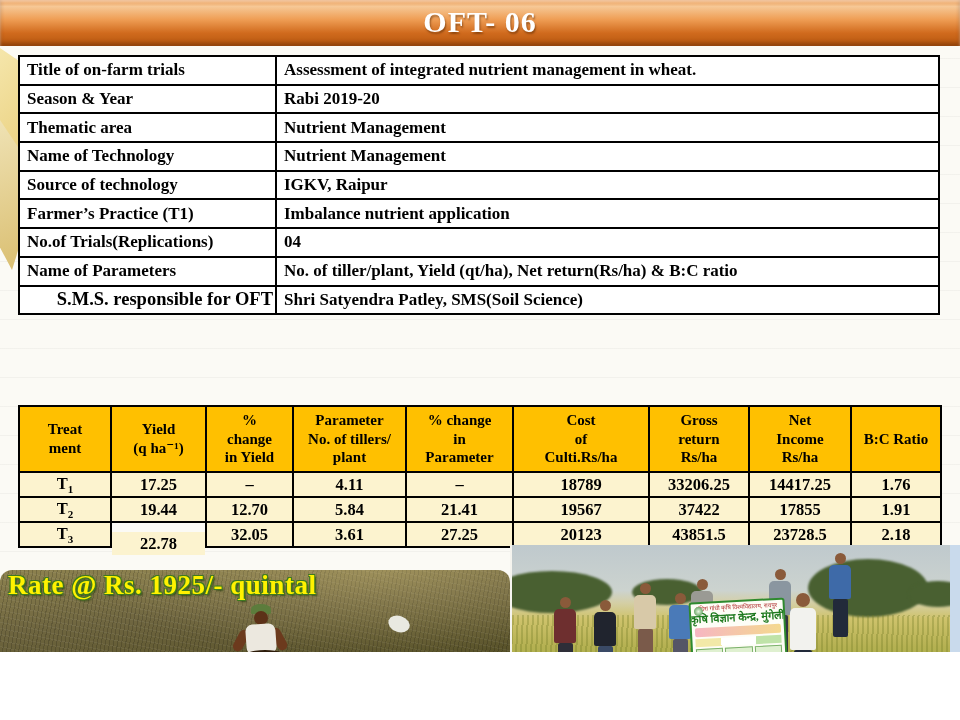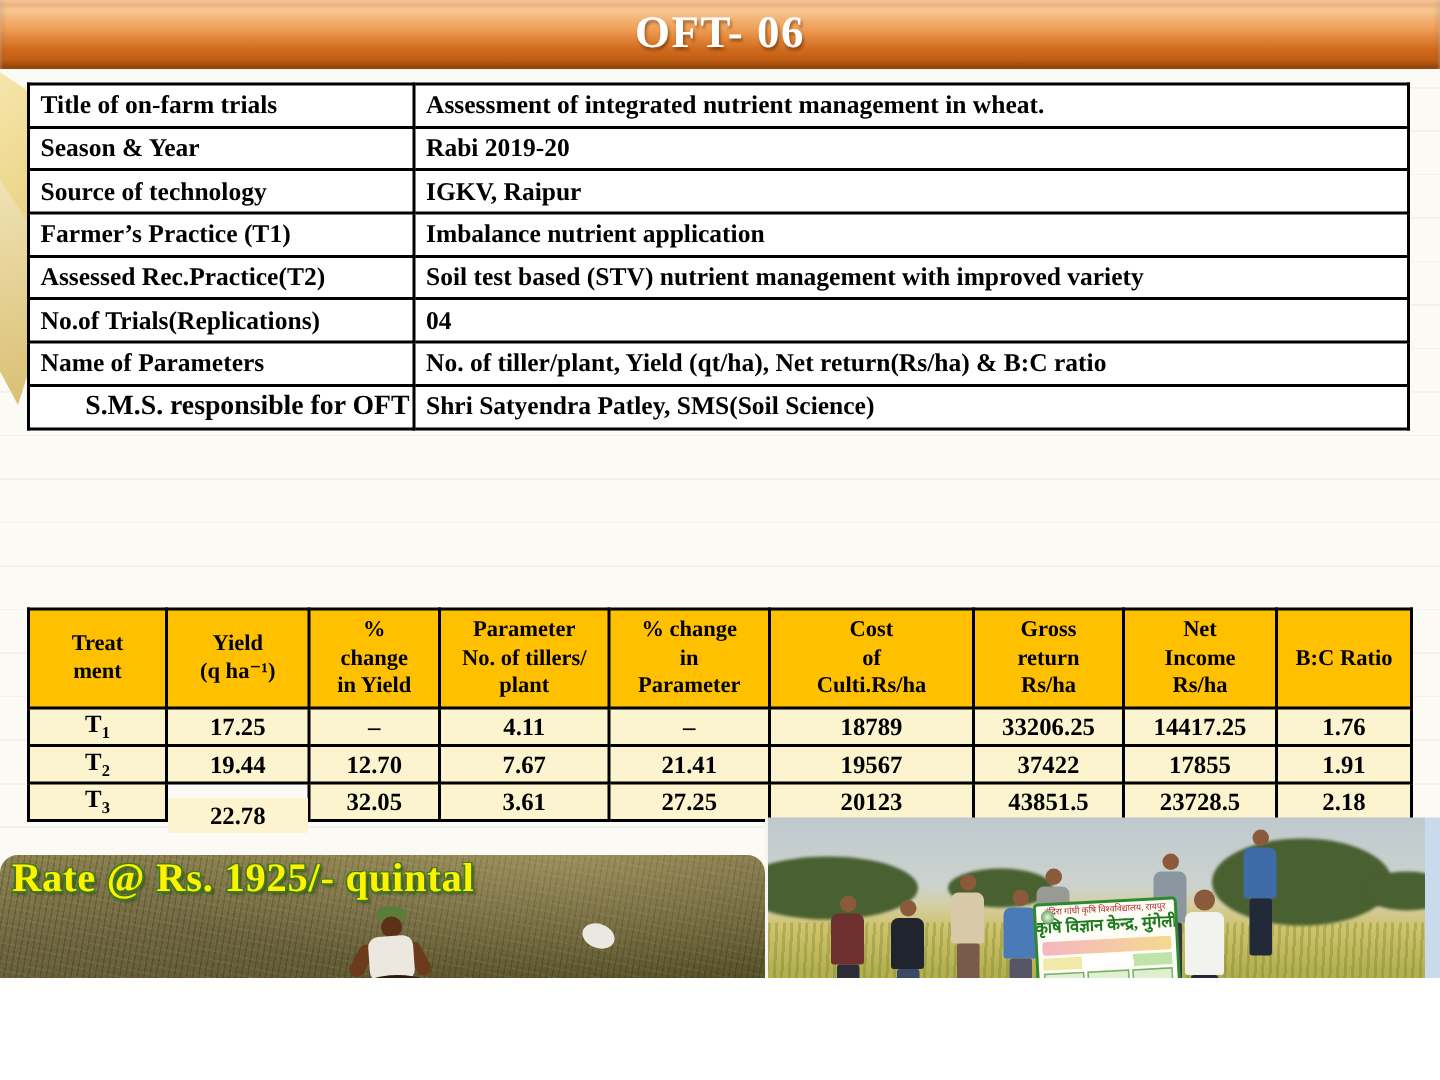--- a/index.html
+++ b/index.html
@@ -179,6 +179,10 @@
   </tr>
 
 
+  <tr>
+    <td class="label">Thematic area</td>
+    <td class="value">Nutrient Management</td>
+  </tr>
 
 
   <tr>

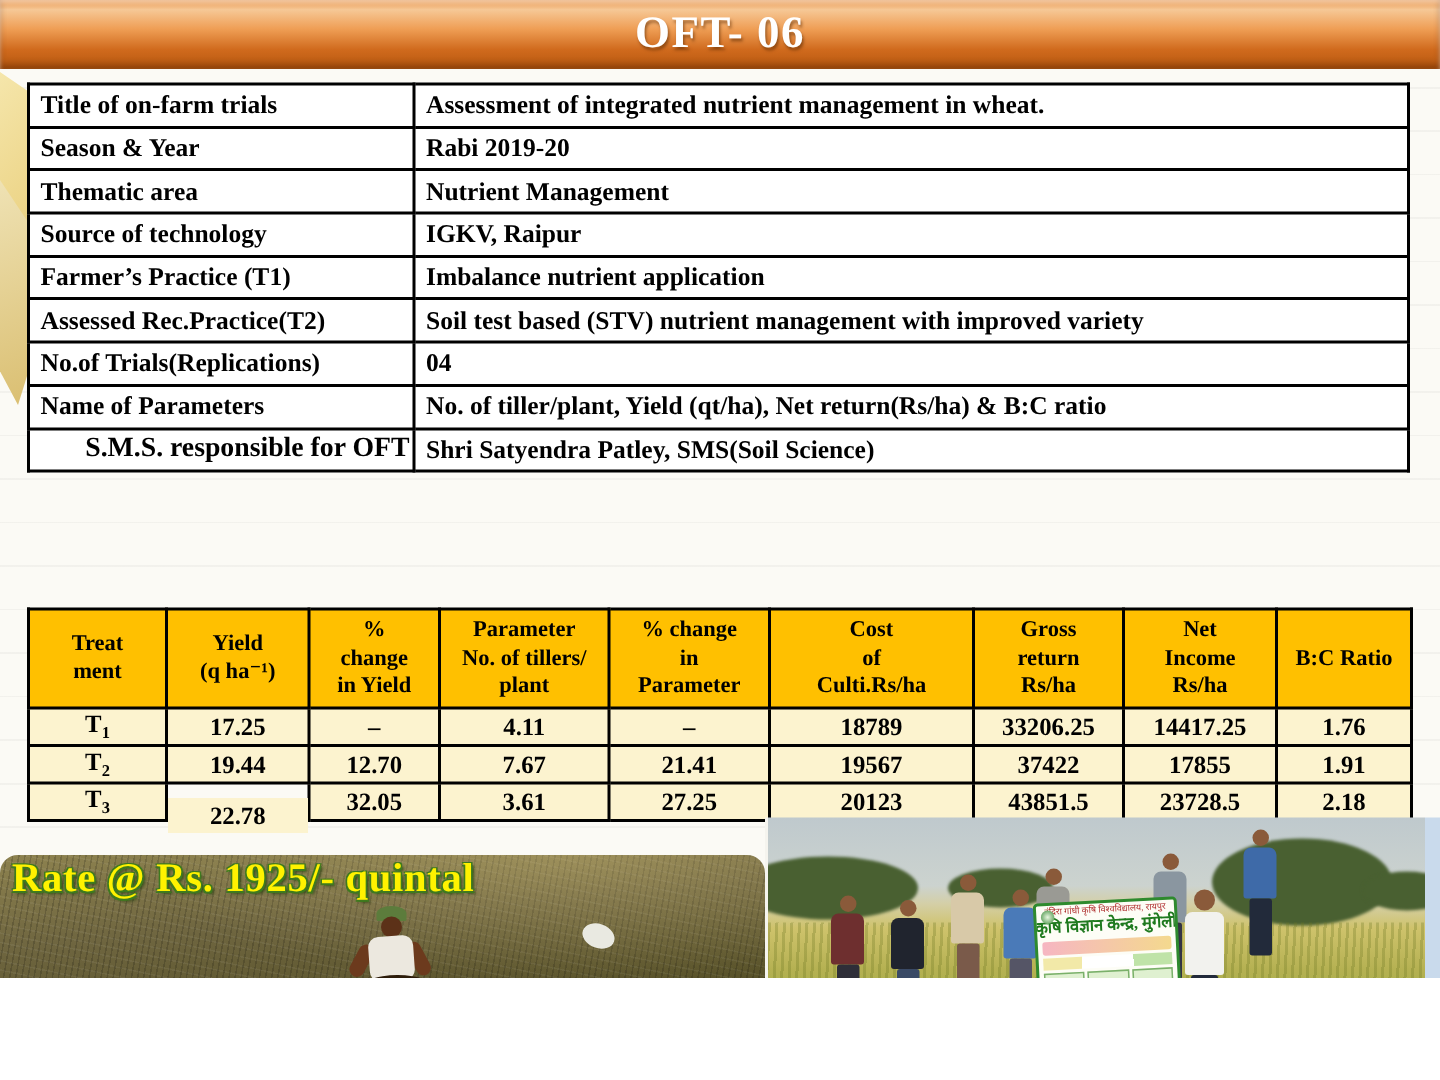--- a/index.html
+++ b/index.html
@@ -184,6 +184,10 @@
     <td class="value">Nutrient Management</td>
   </tr>
 
+  <tr>
+    <td class="label">Name of Technology</td>
+    <td class="value">Nutrient Management</td>
+  </tr>
 
   <tr>
     <td class="label">Source of technology</td>

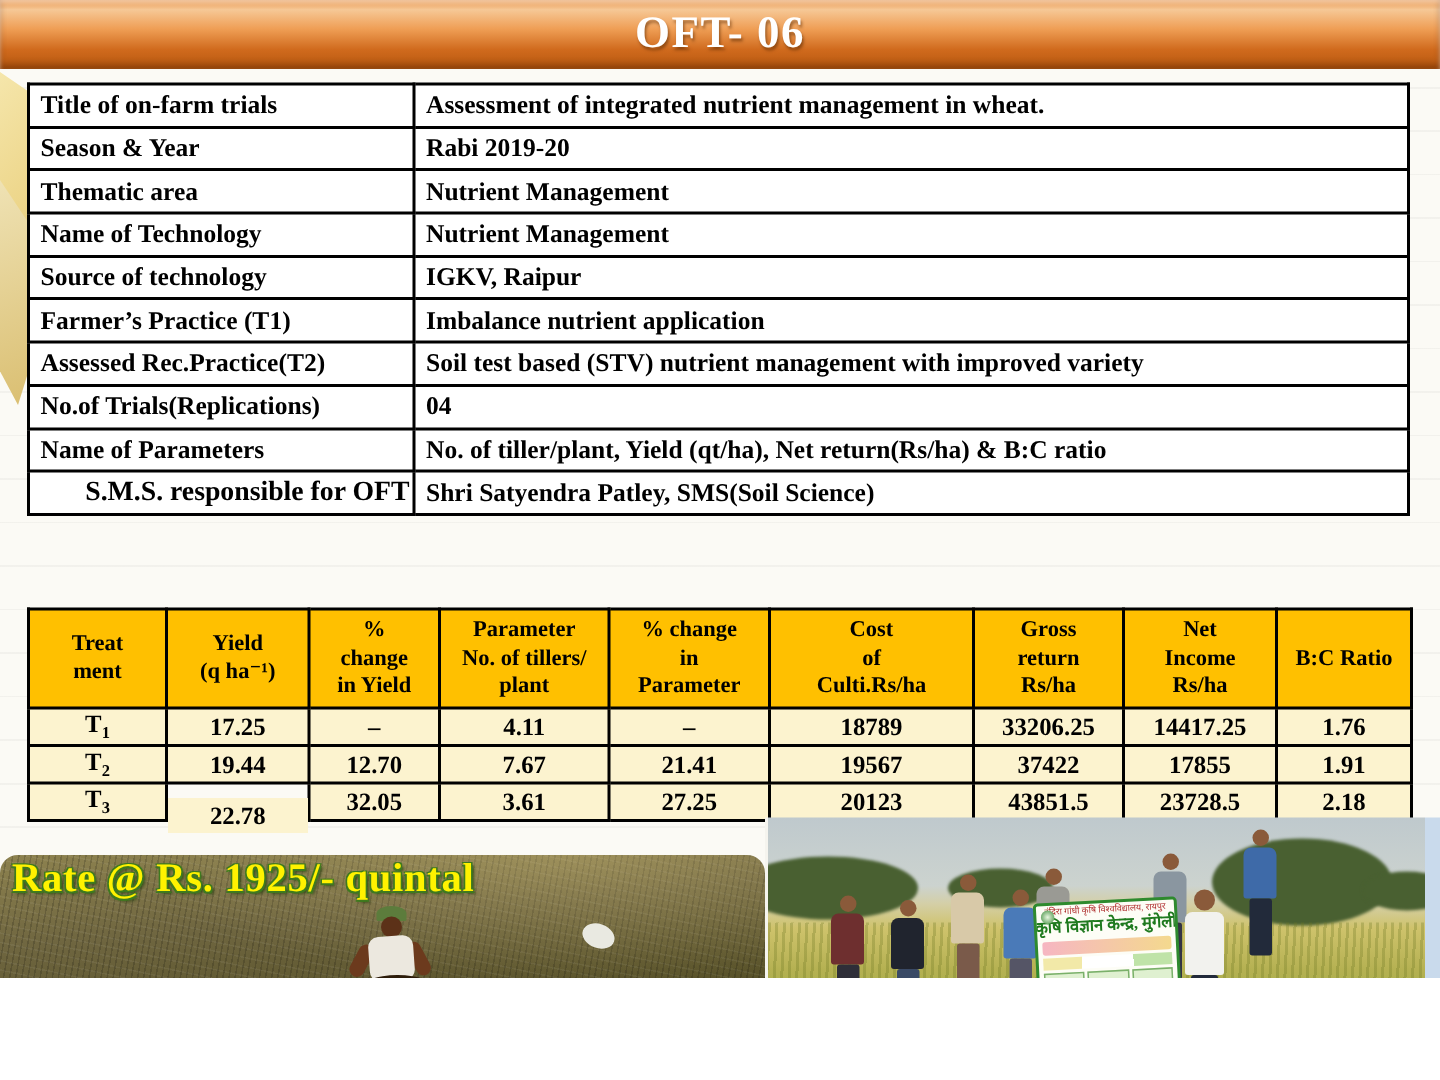--- a/index.html
+++ b/index.html
@@ -199,10 +199,6 @@
     <td class="value">Imbalance nutrient application</td>
   </tr>
 
-  <tr>
-    <td class="label">Assessed Rec.Practice(T2)</td>
-    <td class="value">Soil test based (STV) nutrient management with improved variety</td>
-  </tr>
 
 
   <tr>

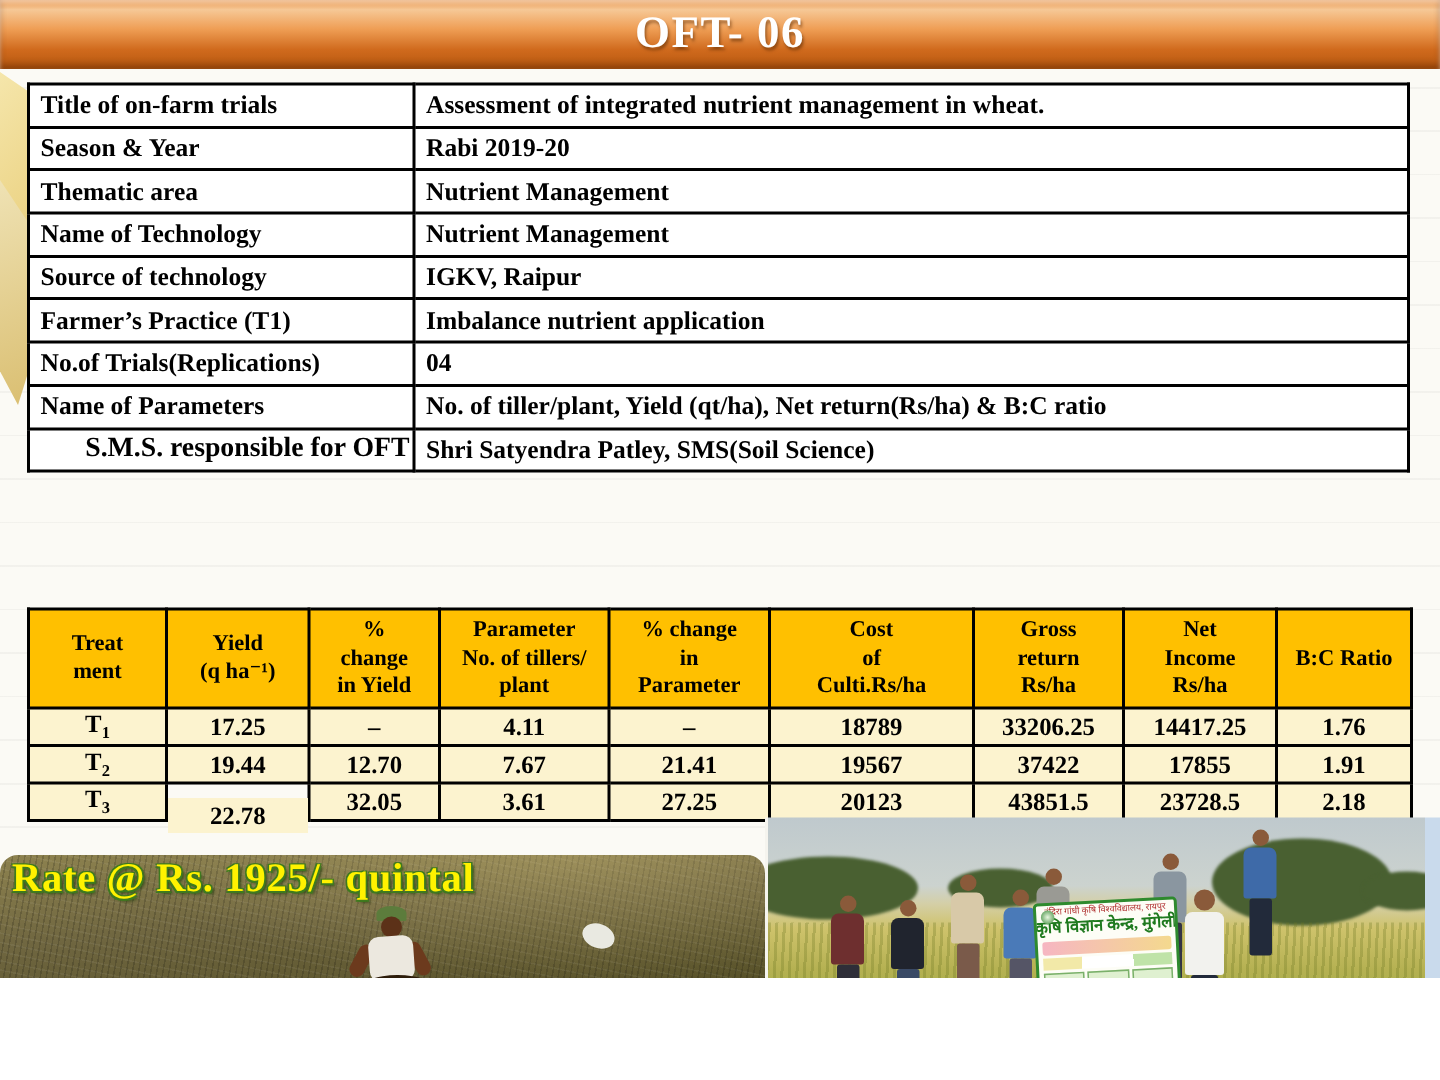--- a/index.html
+++ b/index.html
@@ -273,7 +273,7 @@
           <td>T<sub>2</sub></td>
           <td>19.44</td>
           <td>12.70</td>
-          <td>7.67</td>
+          <td>5.84</td>
           <td>21.41</td>
           <td>19567</td>
           <td>37422</td>

